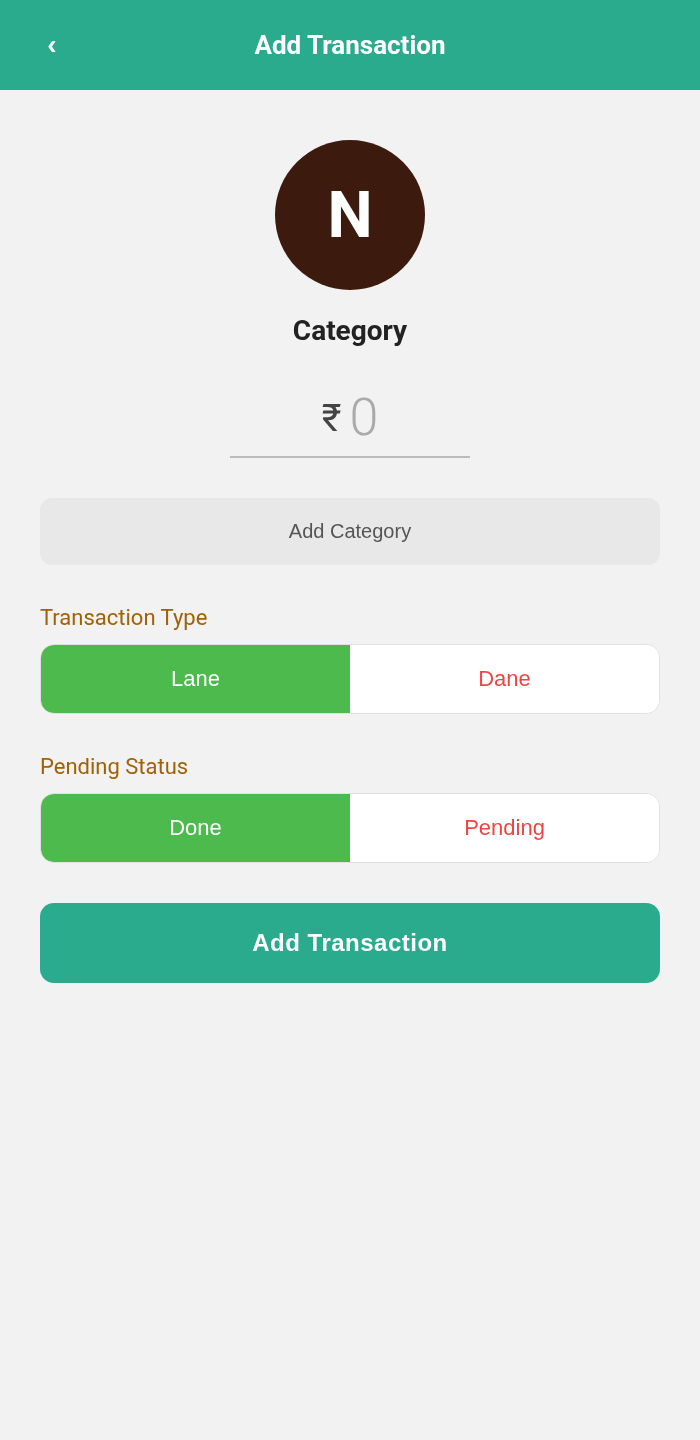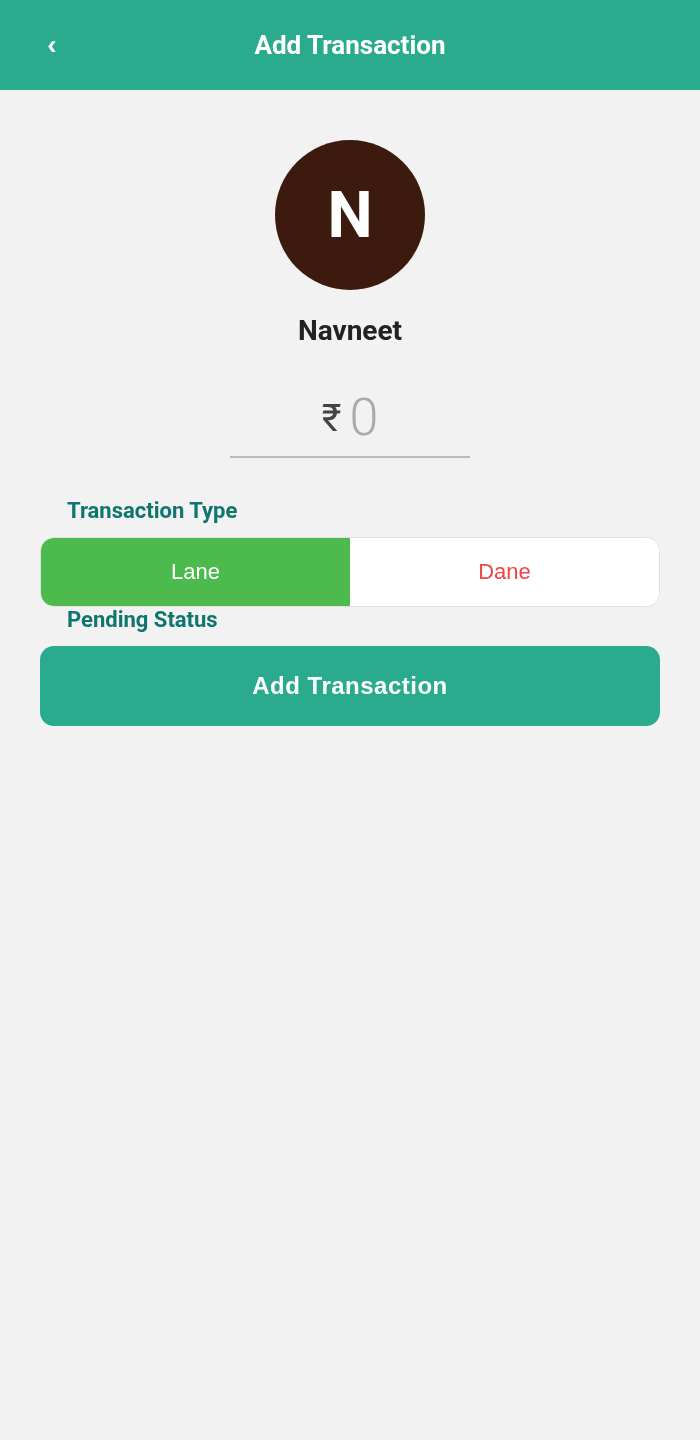--- a/index.html
+++ b/index.html
@@ -202,7 +202,7 @@
     <span class="avatar-letter">N</span>
   </div>
 
-  <div class="user-name">Navneet</div>
+  <div class="user-name">Category</div>
 
   <div class="amount-section">
     <span class="currency-symbol">₹</span>

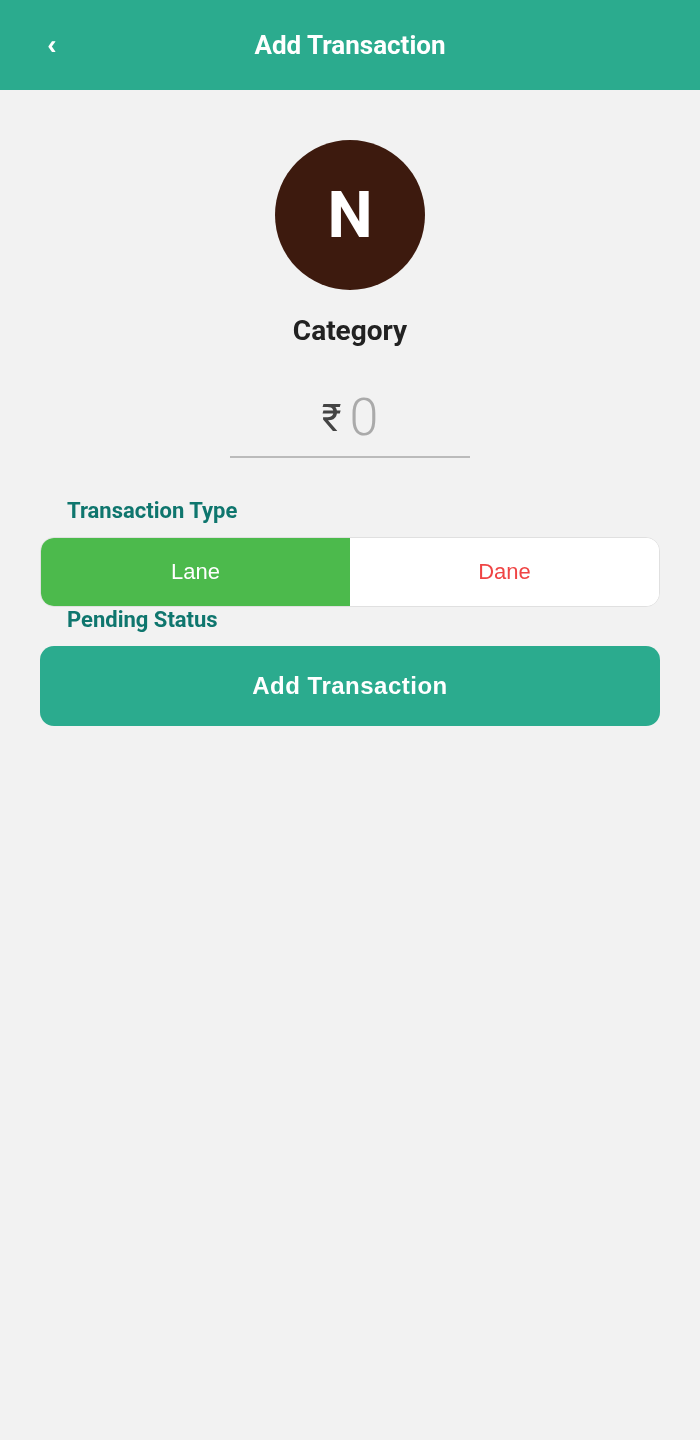--- a/index.html
+++ b/index.html
@@ -210,6 +210,7 @@
   </div>
   <div class="amount-underline"></div>
 
+  <button class="add-category-btn">Add Category</button>
 
   <div class="section-label">Transaction Type</div>
   <div class="toggle-group">

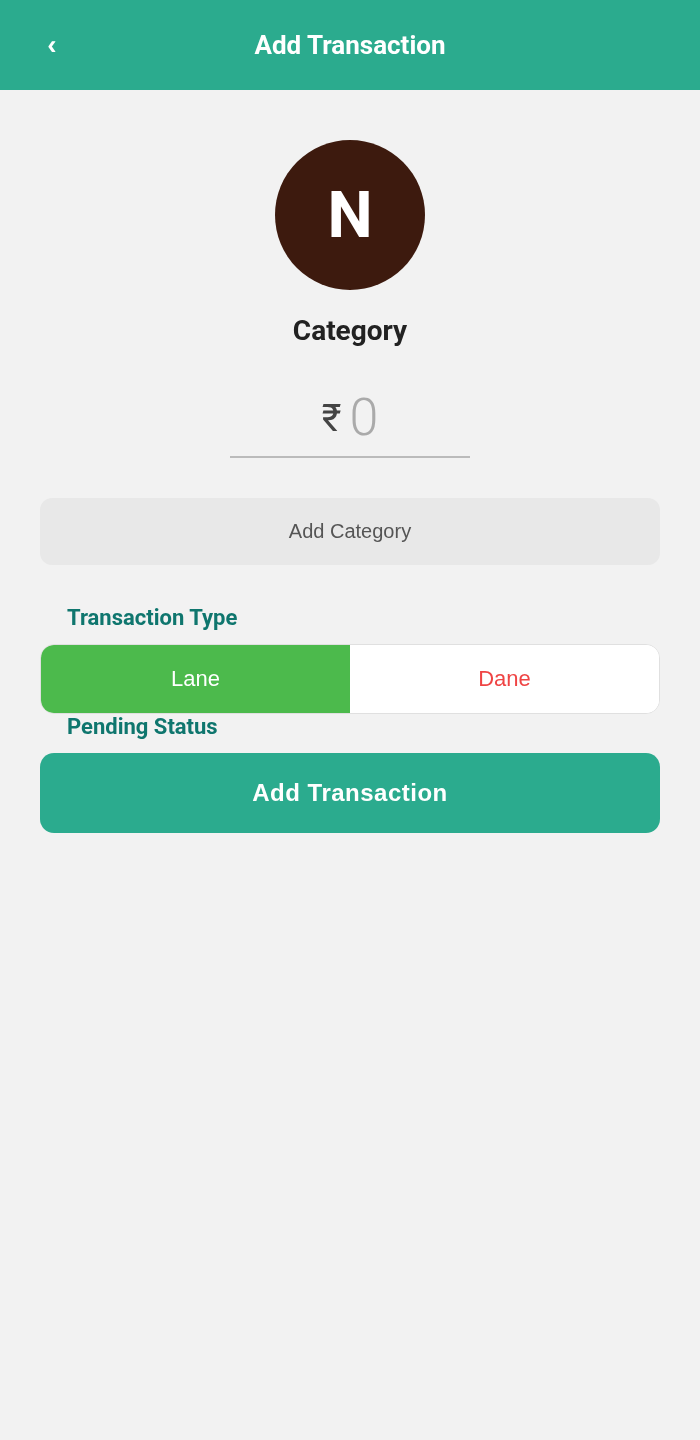--- a/index.html
+++ b/index.html
@@ -131,11 +131,10 @@
     
     .section-label {
       font-size: 22px;
-      font-weight: bold;
-      color: #0f766e;
+      font-weight: normal;
+      color: #a16207;
       align-self: flex-start;
       margin-bottom: 14px;
-      margin-left: 27px;
     }
 
     

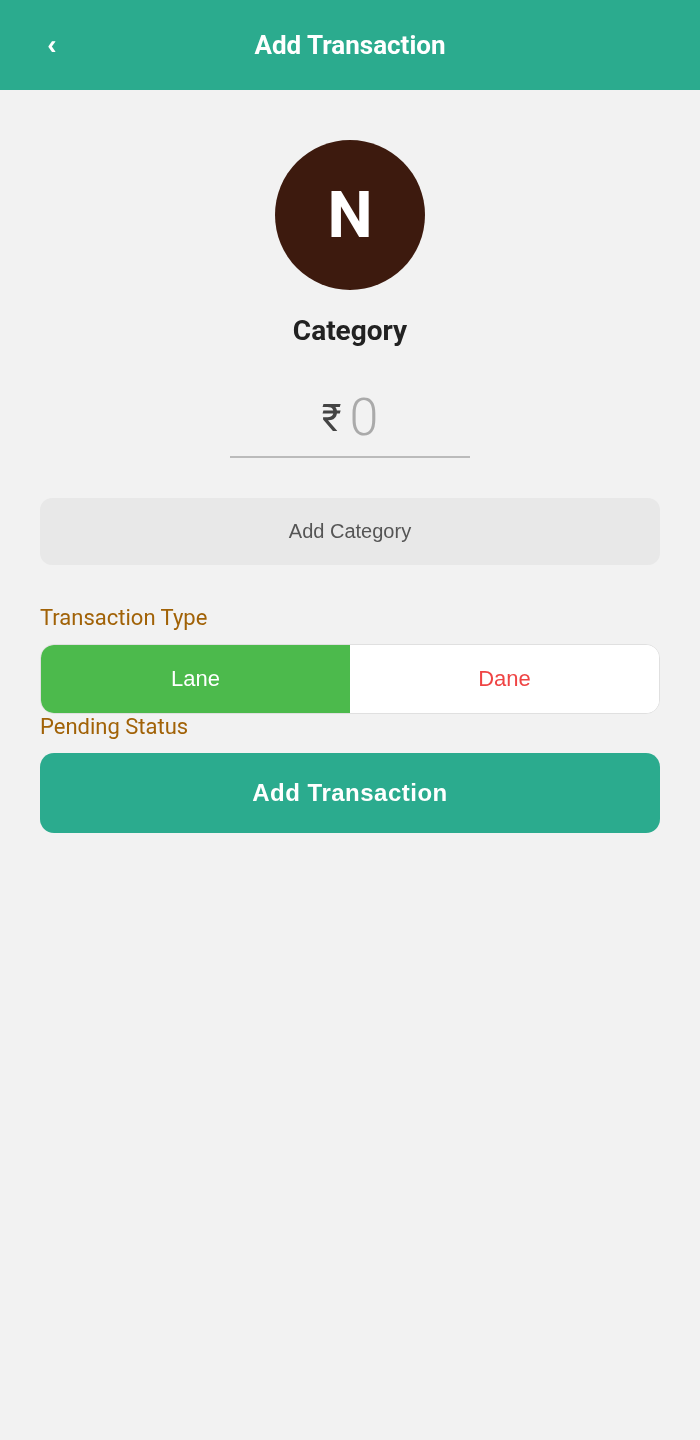--- a/index.html
+++ b/index.html
@@ -145,6 +145,7 @@
       overflow: hidden;
       border: 1.5px solid #e0e0e0;
       background: white;
+      margin-bottom: 40px;
       height: 70px;
     }
 

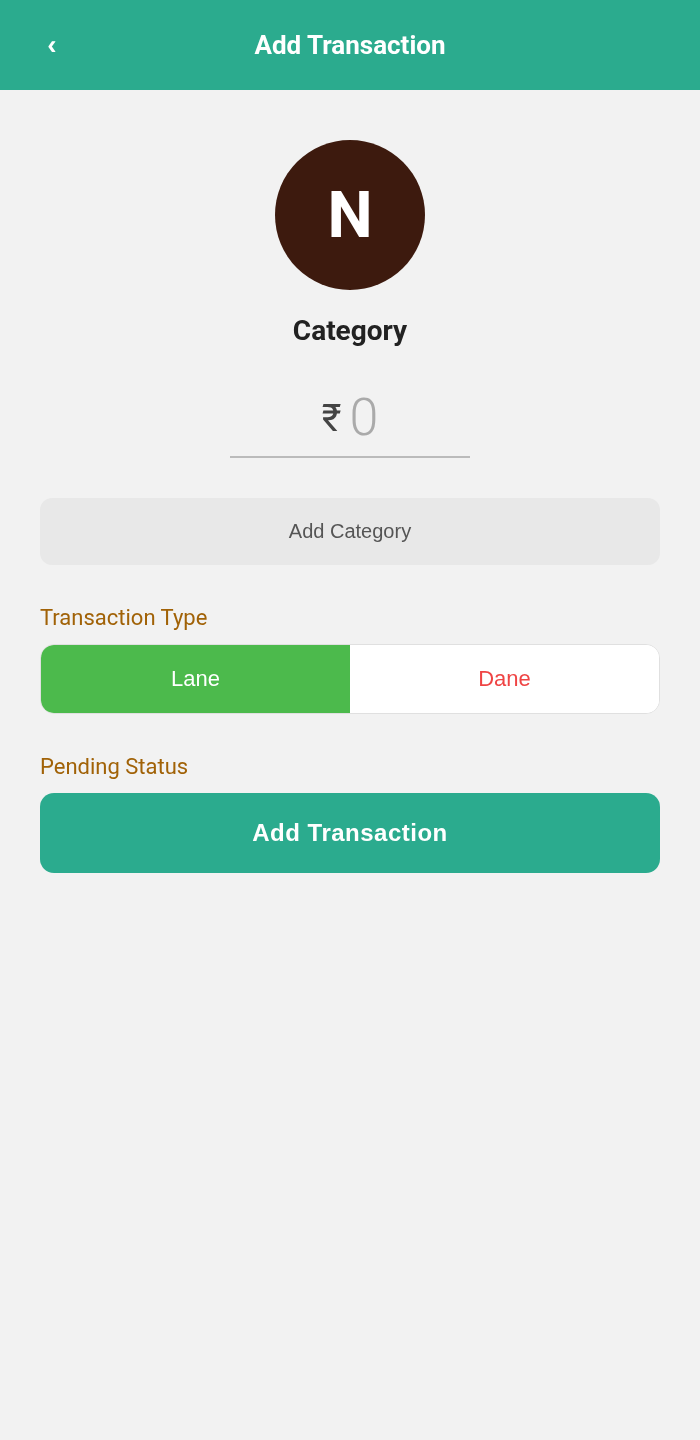--- a/index.html
+++ b/index.html
@@ -219,6 +219,10 @@
   </div>
 
   <div class="section-label">Pending Status</div>
+  <div class="toggle-group">
+    <button class="toggle-option active">Done</button>
+    <button class="toggle-option inactive">Pending</button>
+  </div>
 
   <button class="add-transaction-btn">Add Transaction</button>
 

